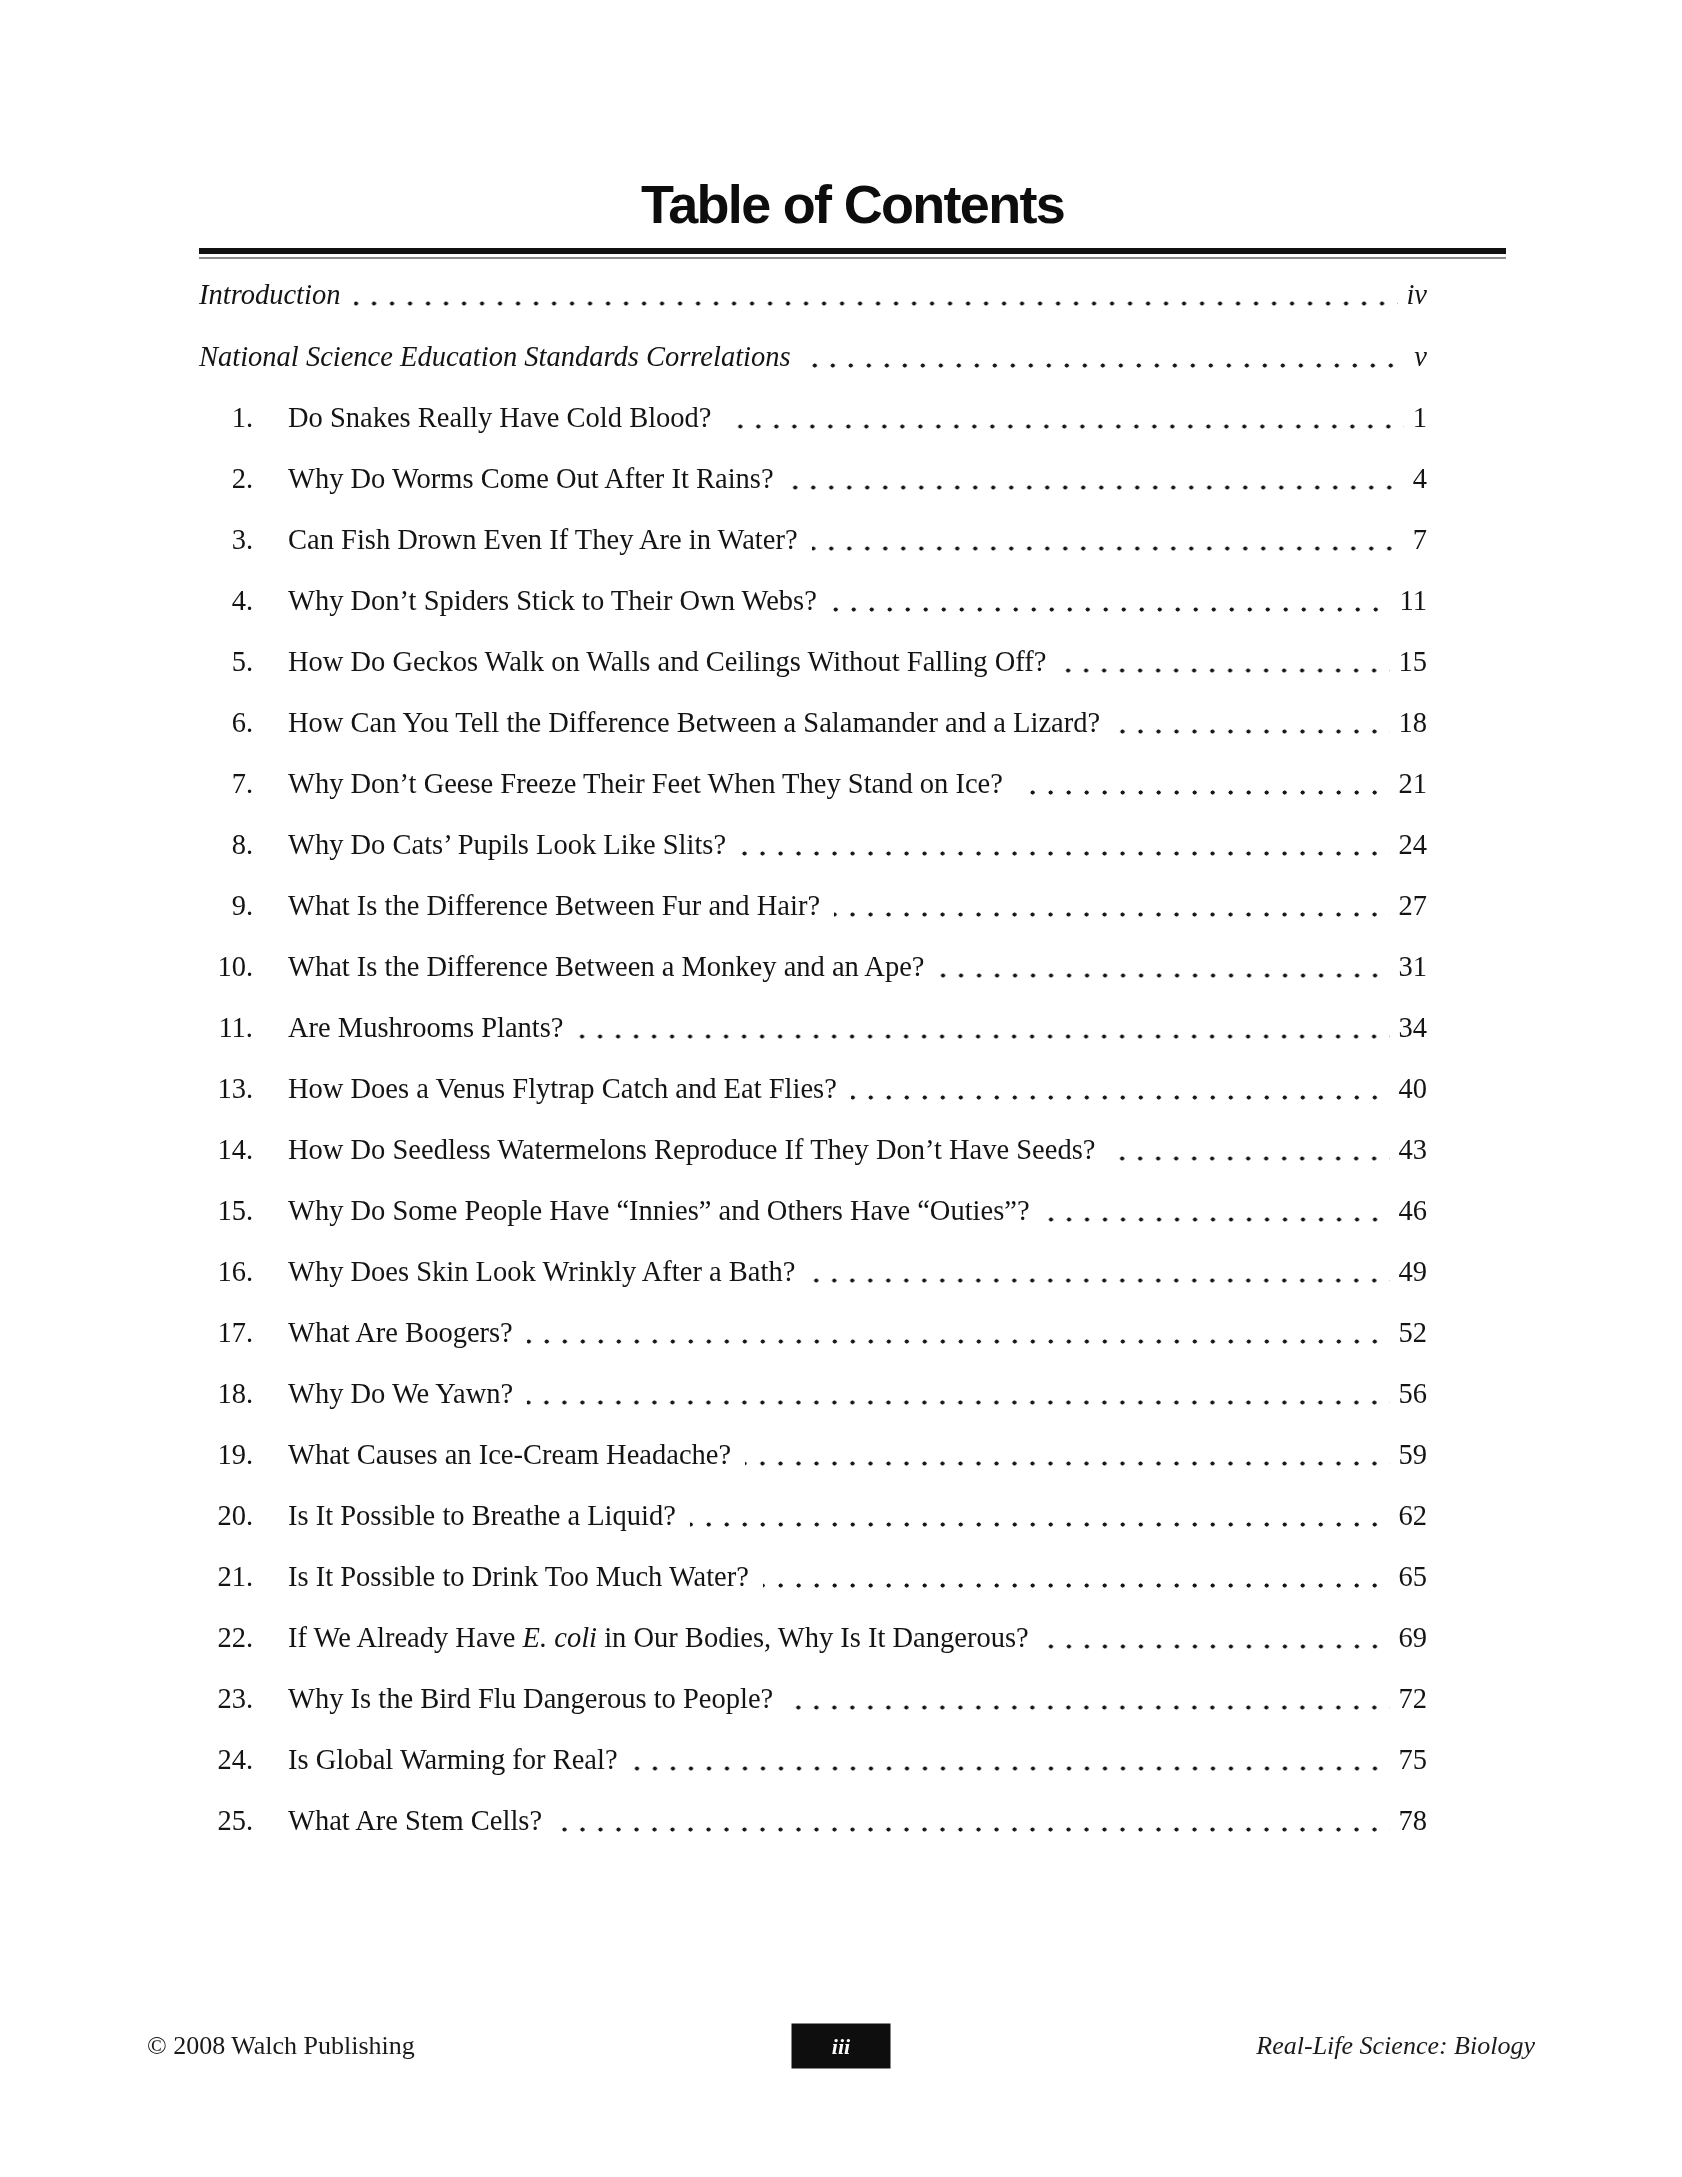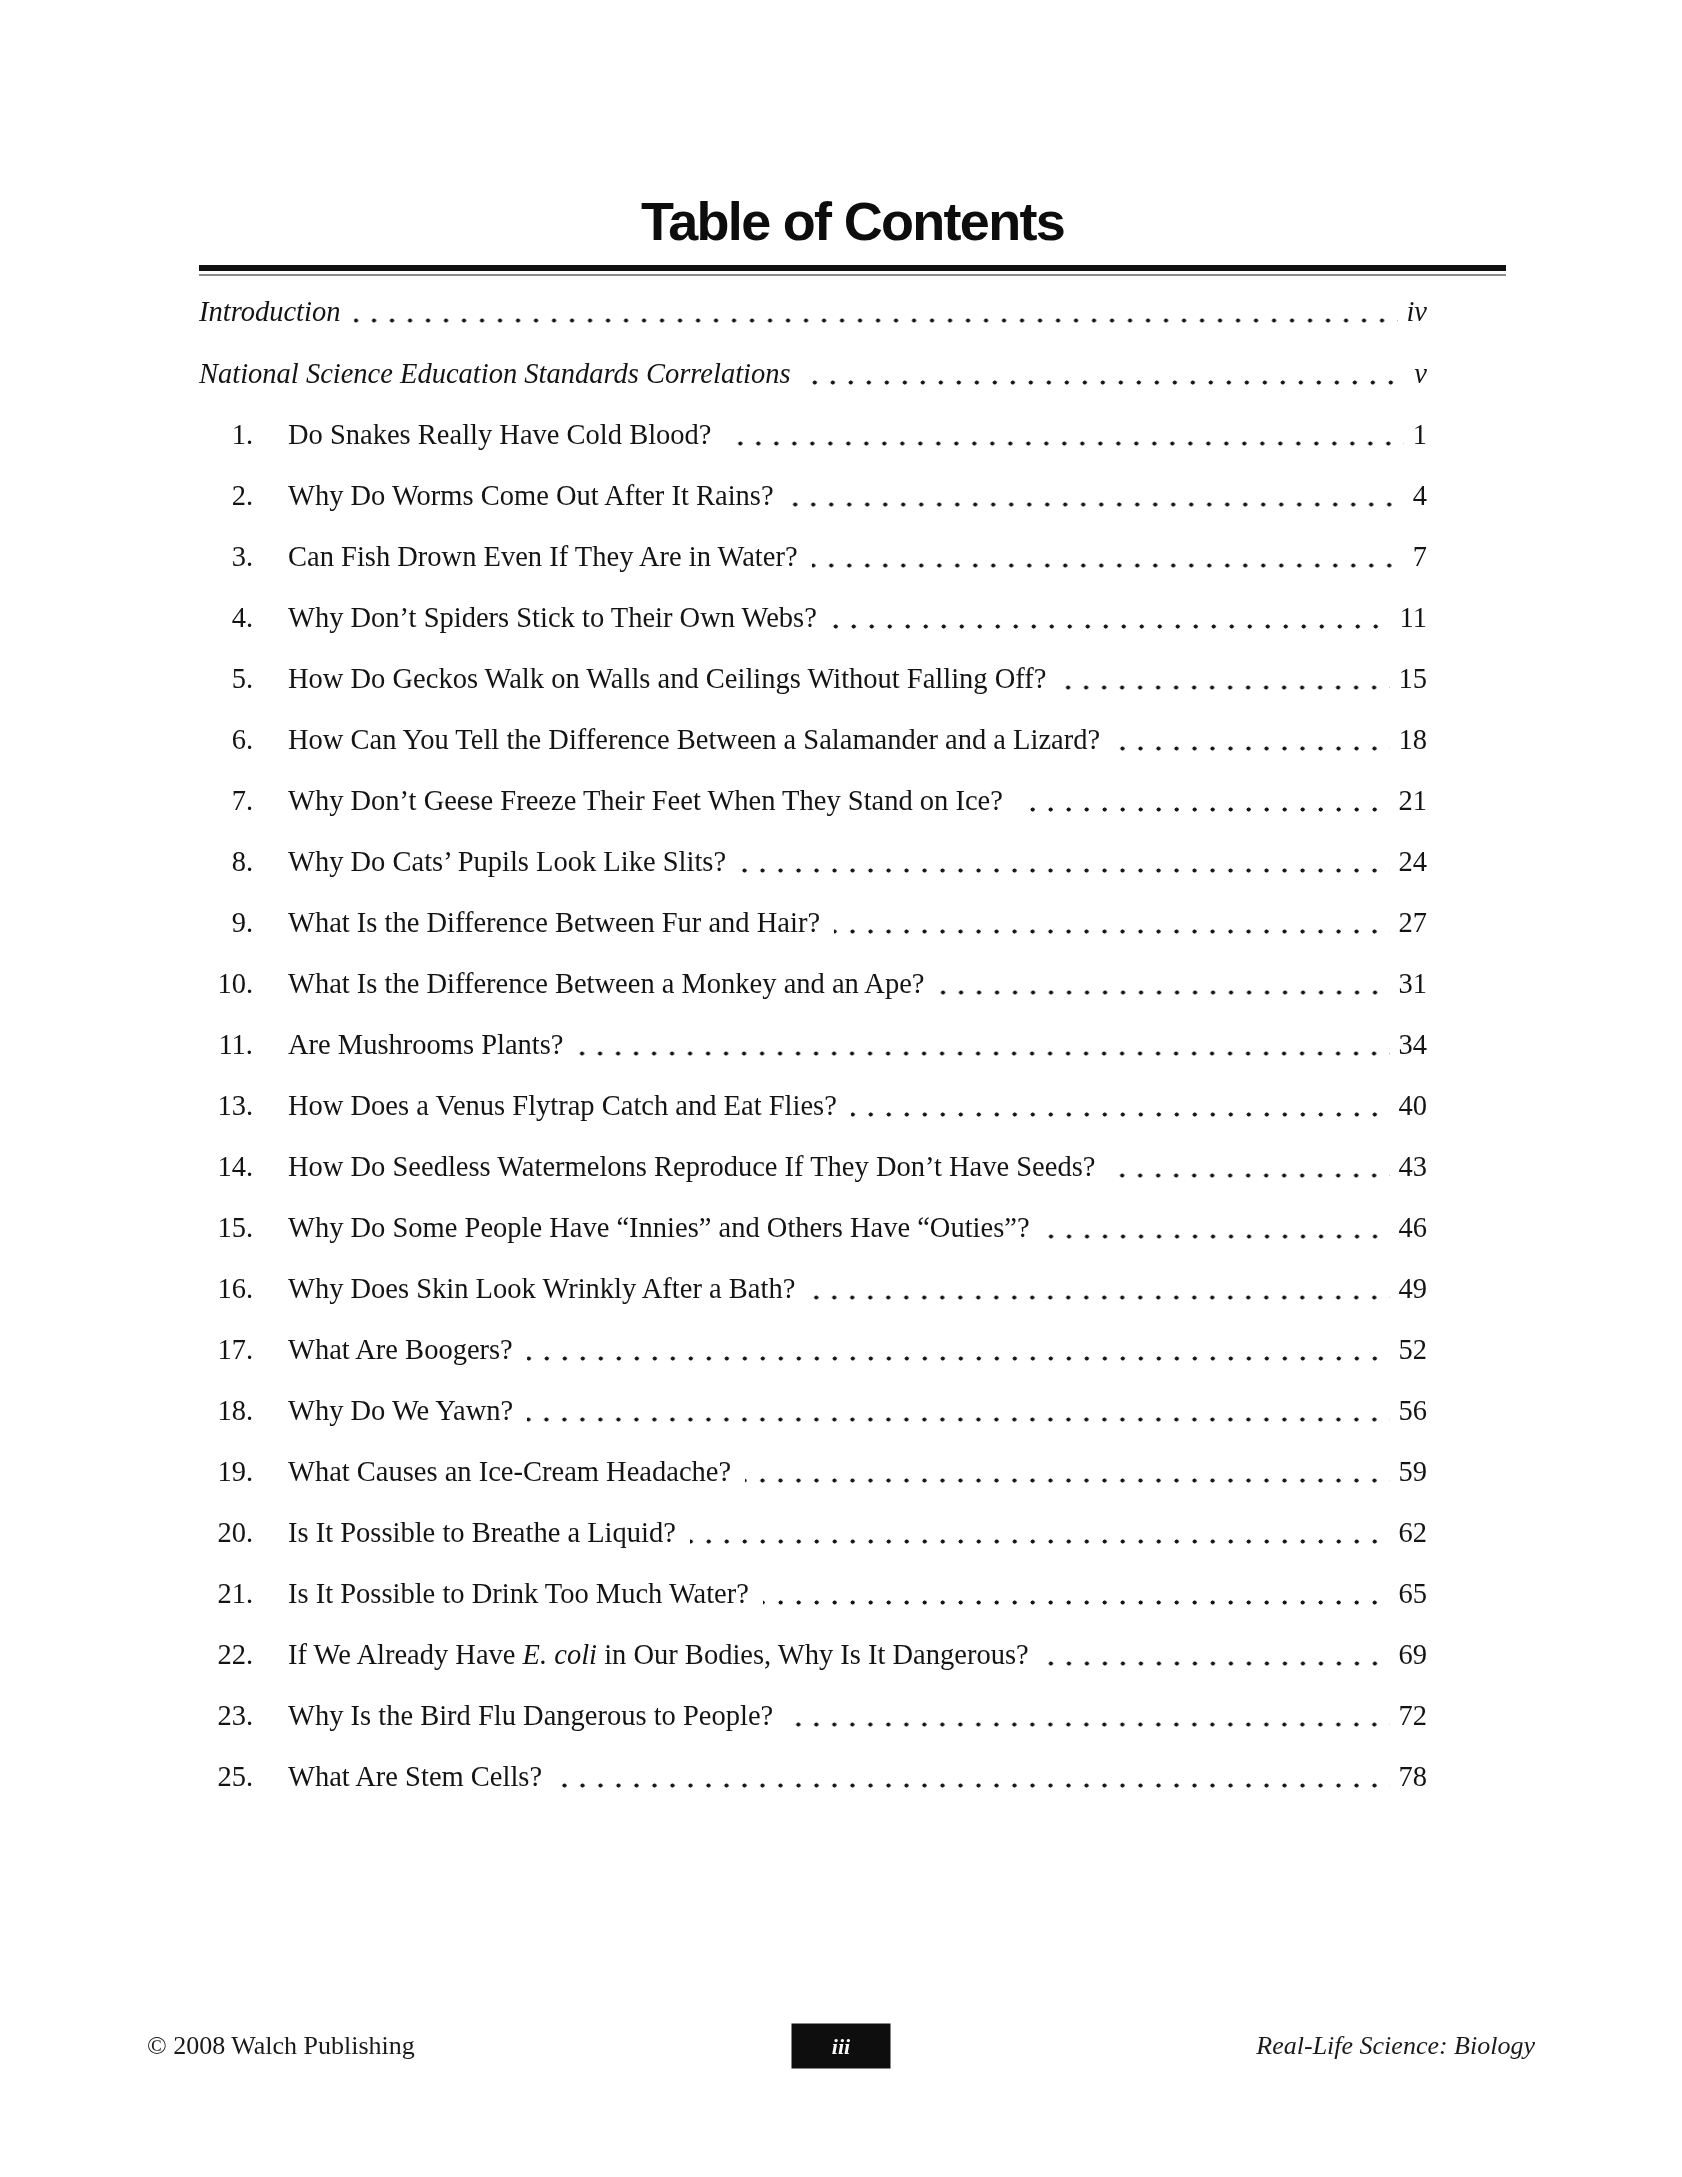--- a/index.html
+++ b/index.html
@@ -19,7 +19,7 @@
   .content {
     position: absolute;
     left: 199px;
-    top: 194px;
+    top: 177px;
     width: 1307px;
   }
   .doc-title {

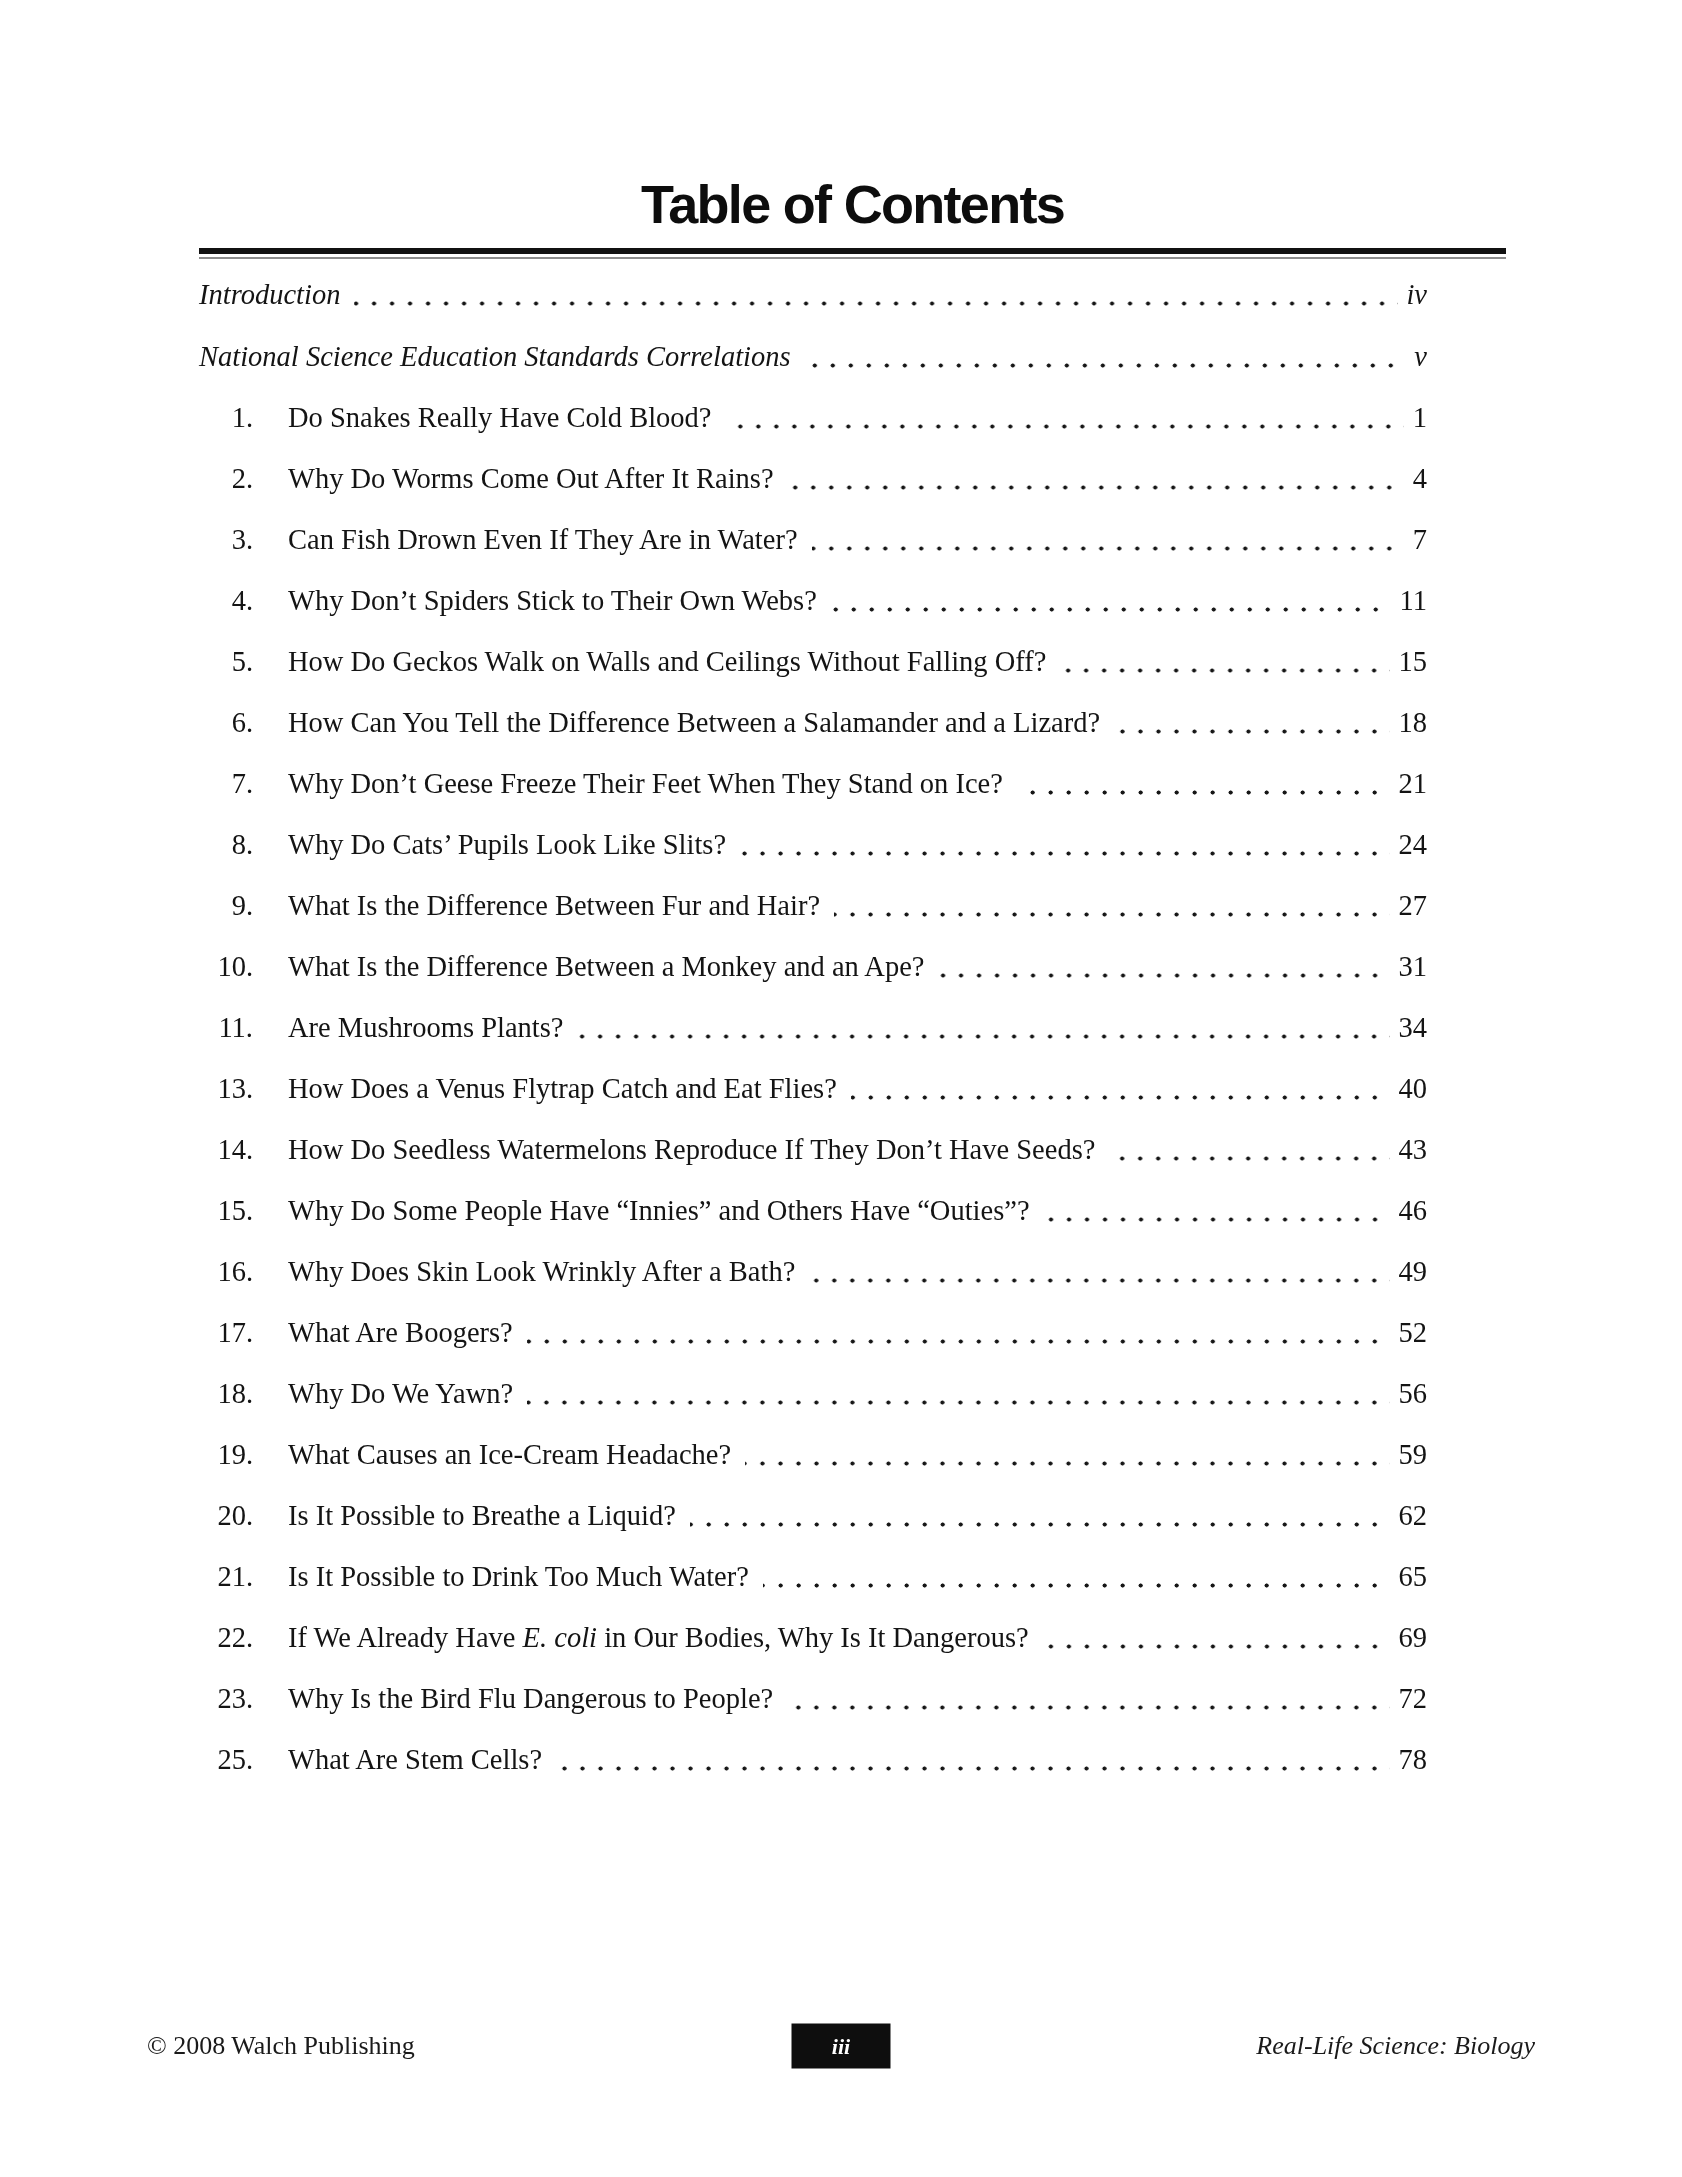--- a/index.html
+++ b/index.html
@@ -284,6 +284,12 @@
     <span class="pg">72</span>
   </div>
         <div class="row item">
+    <span class="num">24.</span>
+    <span class="title"><span class="pre">Is Global Warming for Real?</span><span class="it"></span><span class="post"></span></span>
+    <span class="leader"></span>
+    <span class="pg">75</span>
+  </div>
+        <div class="row item">
     <span class="num">25.</span>
     <span class="title"><span class="pre">What Are Stem Cells?</span><span class="it"></span><span class="post"></span></span>
     <span class="leader"></span>

